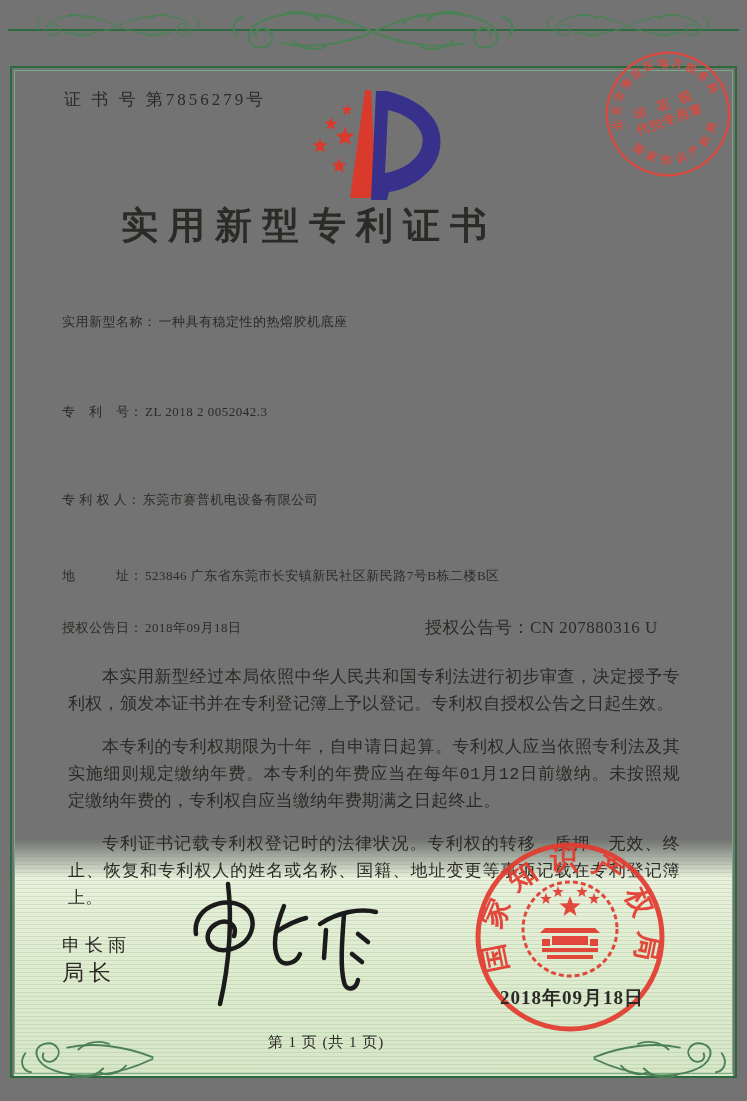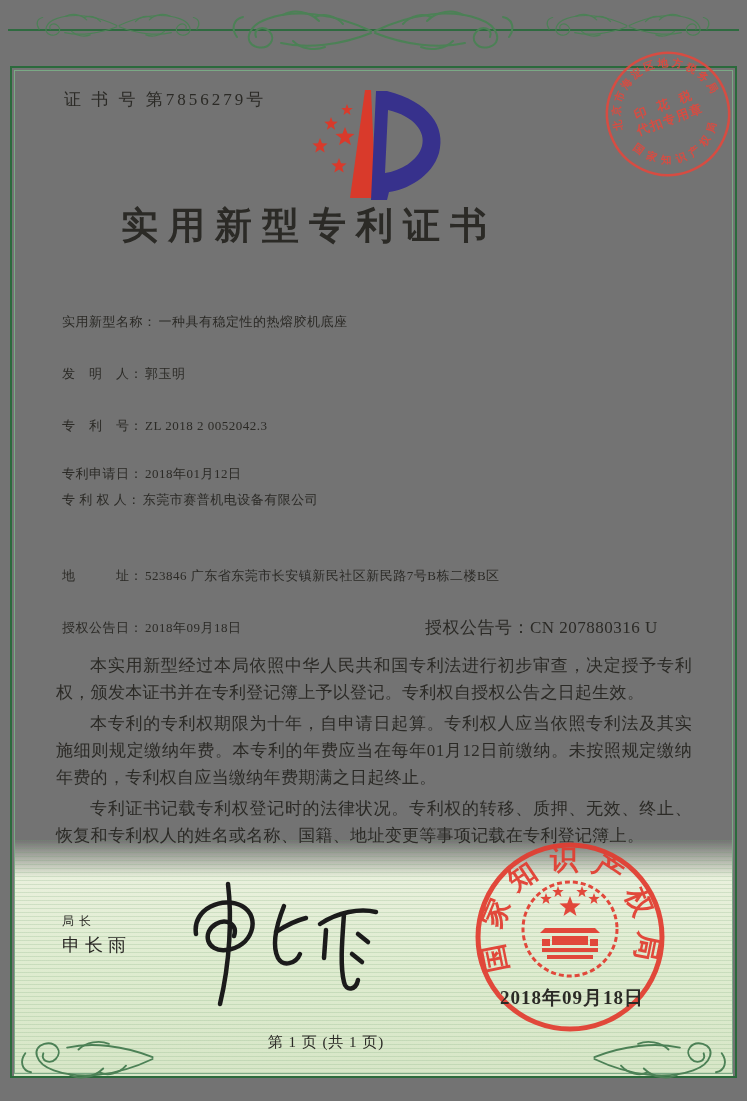--- a/index.html
+++ b/index.html
@@ -112,9 +112,6 @@
   <div class="abs row" style="top:310px">
     <span class="lab">实用新型名称：</span><span class="val">一种具有稳定性的热熔胶机底座</span>
   </div>
-  <div class="abs row" style="top:362px">
-    <span class="lab">发　明　人：</span><span class="val">郭玉明</span>
-  </div>
   <div class="abs row" style="top:414px">
     <span class="lab">专　利　号：</span><span class="val">ZL 2018 2 0052042.3</span>
   </div>

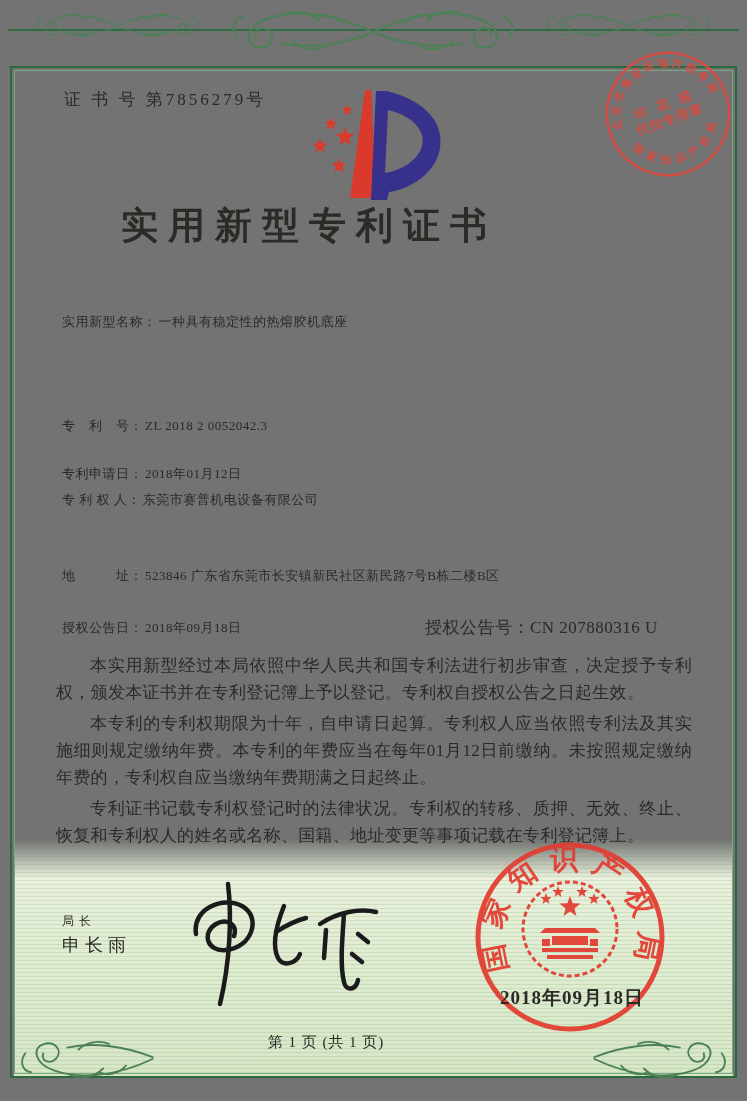--- a/index.html
+++ b/index.html
@@ -112,7 +112,7 @@
   <div class="abs row" style="top:310px">
     <span class="lab">实用新型名称：</span><span class="val">一种具有稳定性的热熔胶机底座</span>
   </div>
-  <div class="abs row" style="top:414px">
+  <div class="abs row" style="top:400px">
     <span class="lab">专　利　号：</span><span class="val">ZL 2018 2 0052042.3</span>
   </div>
   <div class="abs row" style="top:462px">

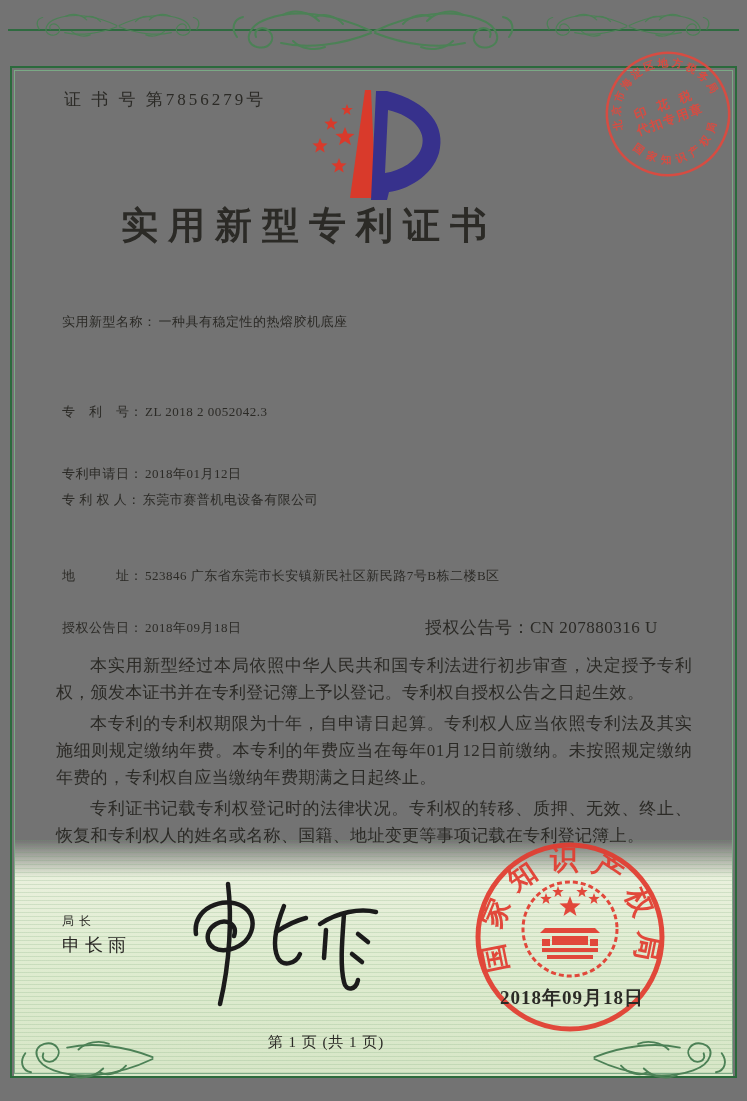--- a/index.html
+++ b/index.html
@@ -115,9 +115,6 @@
   <div class="abs row" style="top:400px">
     <span class="lab">专　利　号：</span><span class="val">ZL 2018 2 0052042.3</span>
   </div>
-  <div class="abs row" style="top:462px">
-    <span class="lab">专利申请日：</span><span class="val">2018年01月12日</span>
-  </div>
   <div class="abs row" style="top:488px">
     <span class="lab">专 利 权 人：</span><span class="val">东莞市赛普机电设备有限公司</span>
   </div>

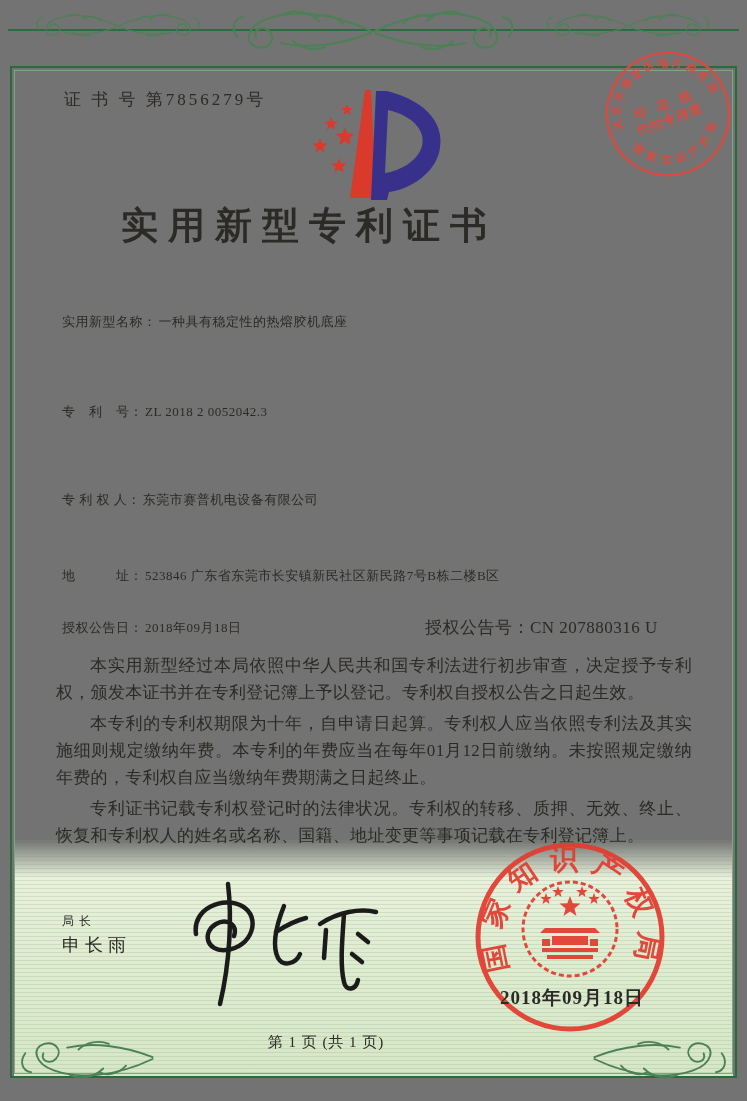--- a/index.html
+++ b/index.html
@@ -21,7 +21,7 @@
   .addr{width:636px;}
   .grant-right{left:425px;top:616px;font-size:17px;letter-spacing:0.5px;}
   .bodytext{left:52px;top:648px;width:644px;font-size:17px;line-height:27px;text-align:justify;}
-  .bodytext p{margin:4px;text-indent:2em;letter-spacing:0.3px;}
+  .bodytext p{margin:16px;text-indent:2em;letter-spacing:0.3px;font-family:Liberation Mono, monospace;}
   .officer-title{left:62px;top:913px;font-size:12px;letter-spacing:5px;}
   .officer-name{left:62px;top:933px;font-size:18px;letter-spacing:5px;}
   .seal-date{left:452px;top:985px;width:240px;text-align:center;font-size:19px;font-weight:600;letter-spacing:1px;}

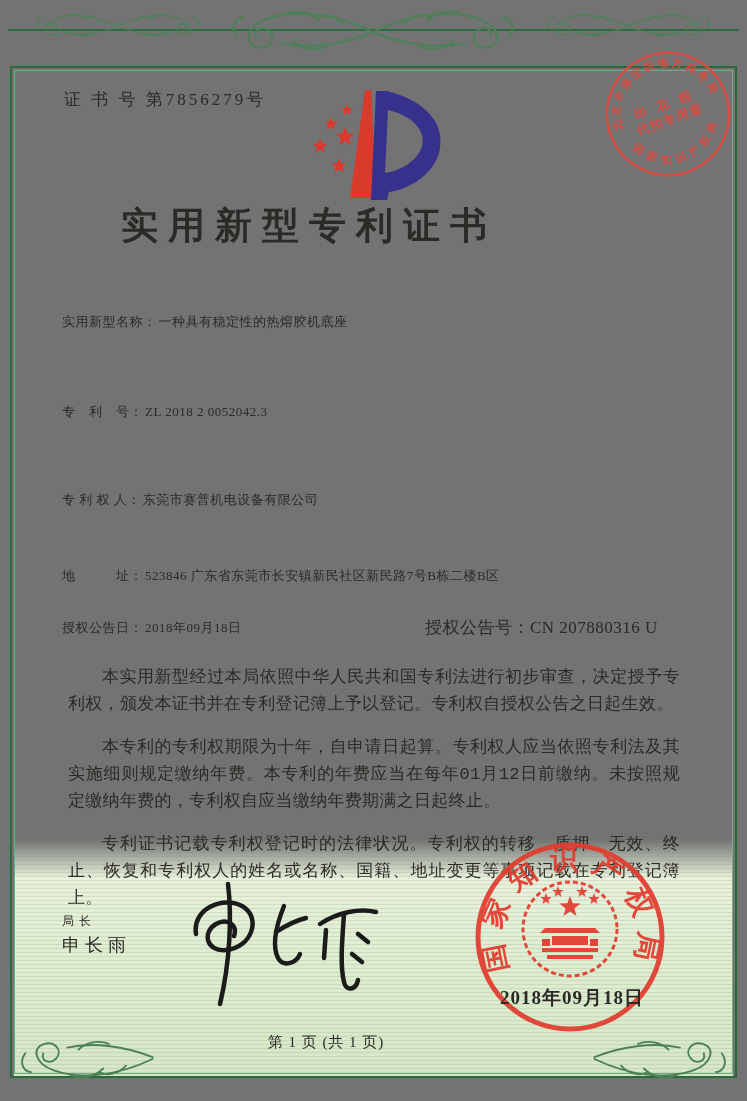--- a/index.html
+++ b/index.html
@@ -22,7 +22,7 @@
   .grant-right{left:425px;top:616px;font-size:17px;letter-spacing:0.5px;}
   .bodytext{left:52px;top:648px;width:644px;font-size:17px;line-height:27px;text-align:justify;}
   .bodytext p{margin:16px;text-indent:2em;letter-spacing:0.3px;font-family:Liberation Mono, monospace;}
-  .officer-title{left:62px;top:913px;font-size:12px;letter-spacing:5px;}
+  .officer-title{left:62px;top:958px;font-size:22px;letter-spacing:5px;}
   .officer-name{left:62px;top:933px;font-size:18px;letter-spacing:5px;}
   .seal-date{left:452px;top:985px;width:240px;text-align:center;font-size:19px;font-weight:600;letter-spacing:1px;}
   .footer{left:0;top:1033px;width:652px;text-align:center;font-size:15px;letter-spacing:1px;}

